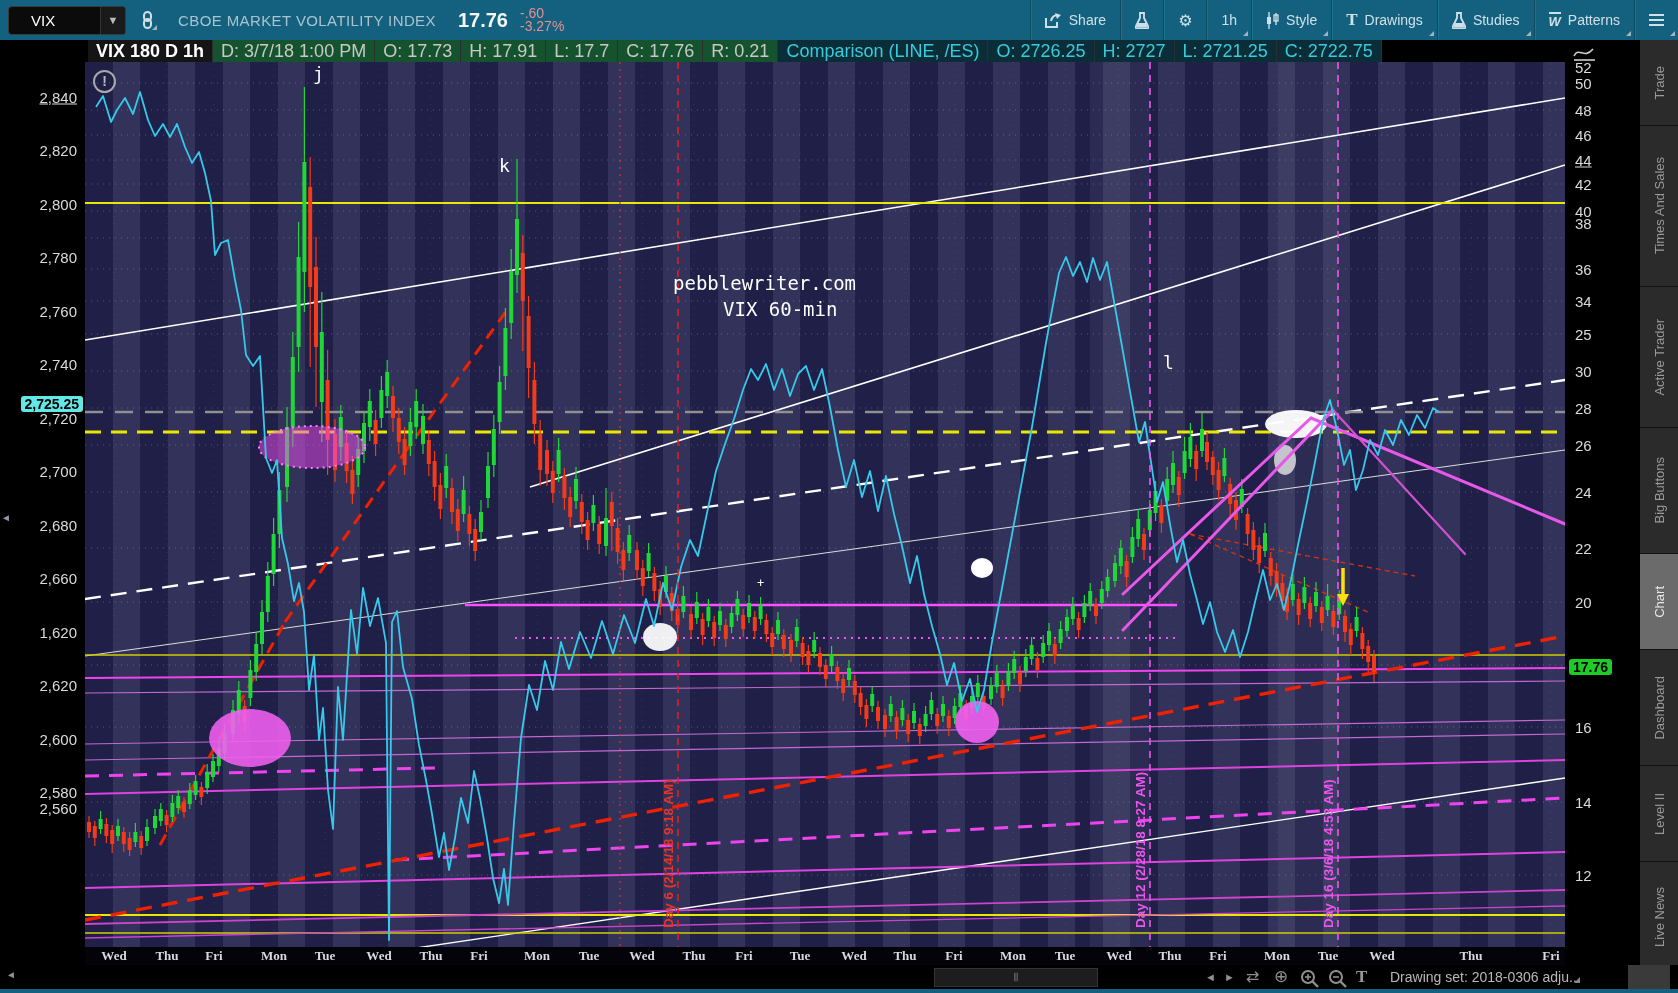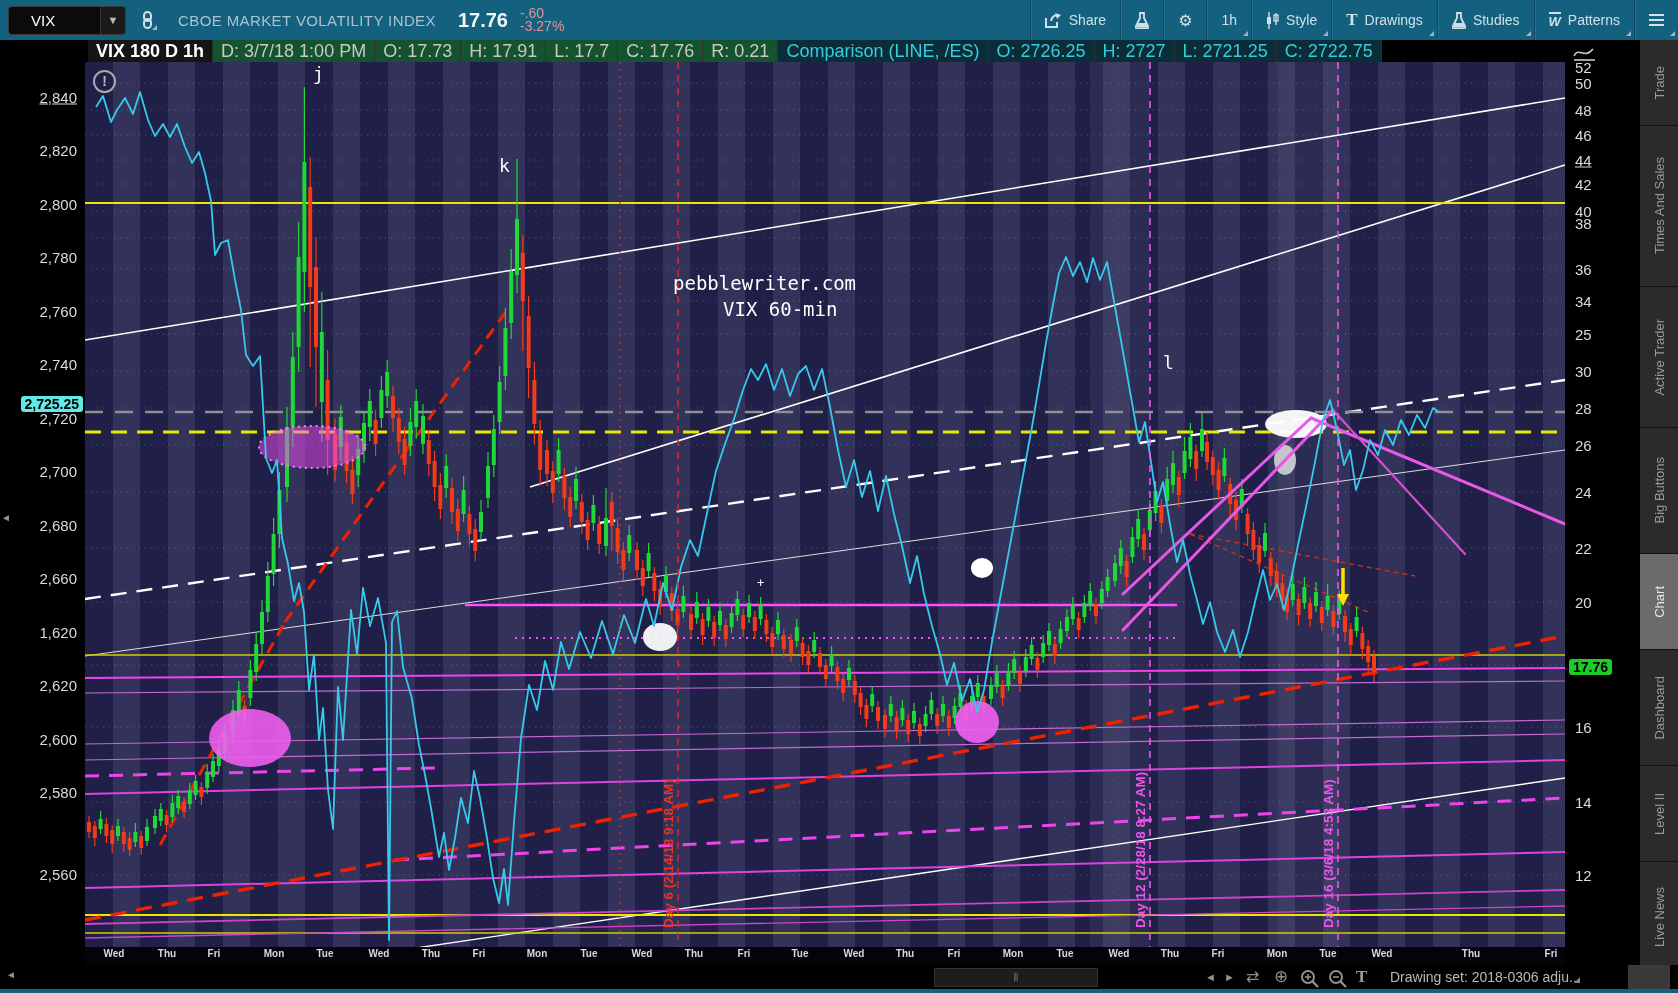--- a/index.html
+++ b/index.html
@@ -175,7 +175,7 @@
       <span class="axlab" style="top: 645px;">2,620</span>
       <span class="axlab" style="top: 699px;">2,600</span>
       <span class="axlab" style="top: 752px;">2,580</span>
-      <span class="axlab" style="top: 834px;">2,560</span>
+      <span class="axlab" style="top: 768px;">2,560</span>
       <span class="bubble" style="top: 364px; background: rgb(99, 232, 232); left: auto; right: 2px;">2,725.25</span>
     </div>
   <div class="right-axis" id="right-axis">

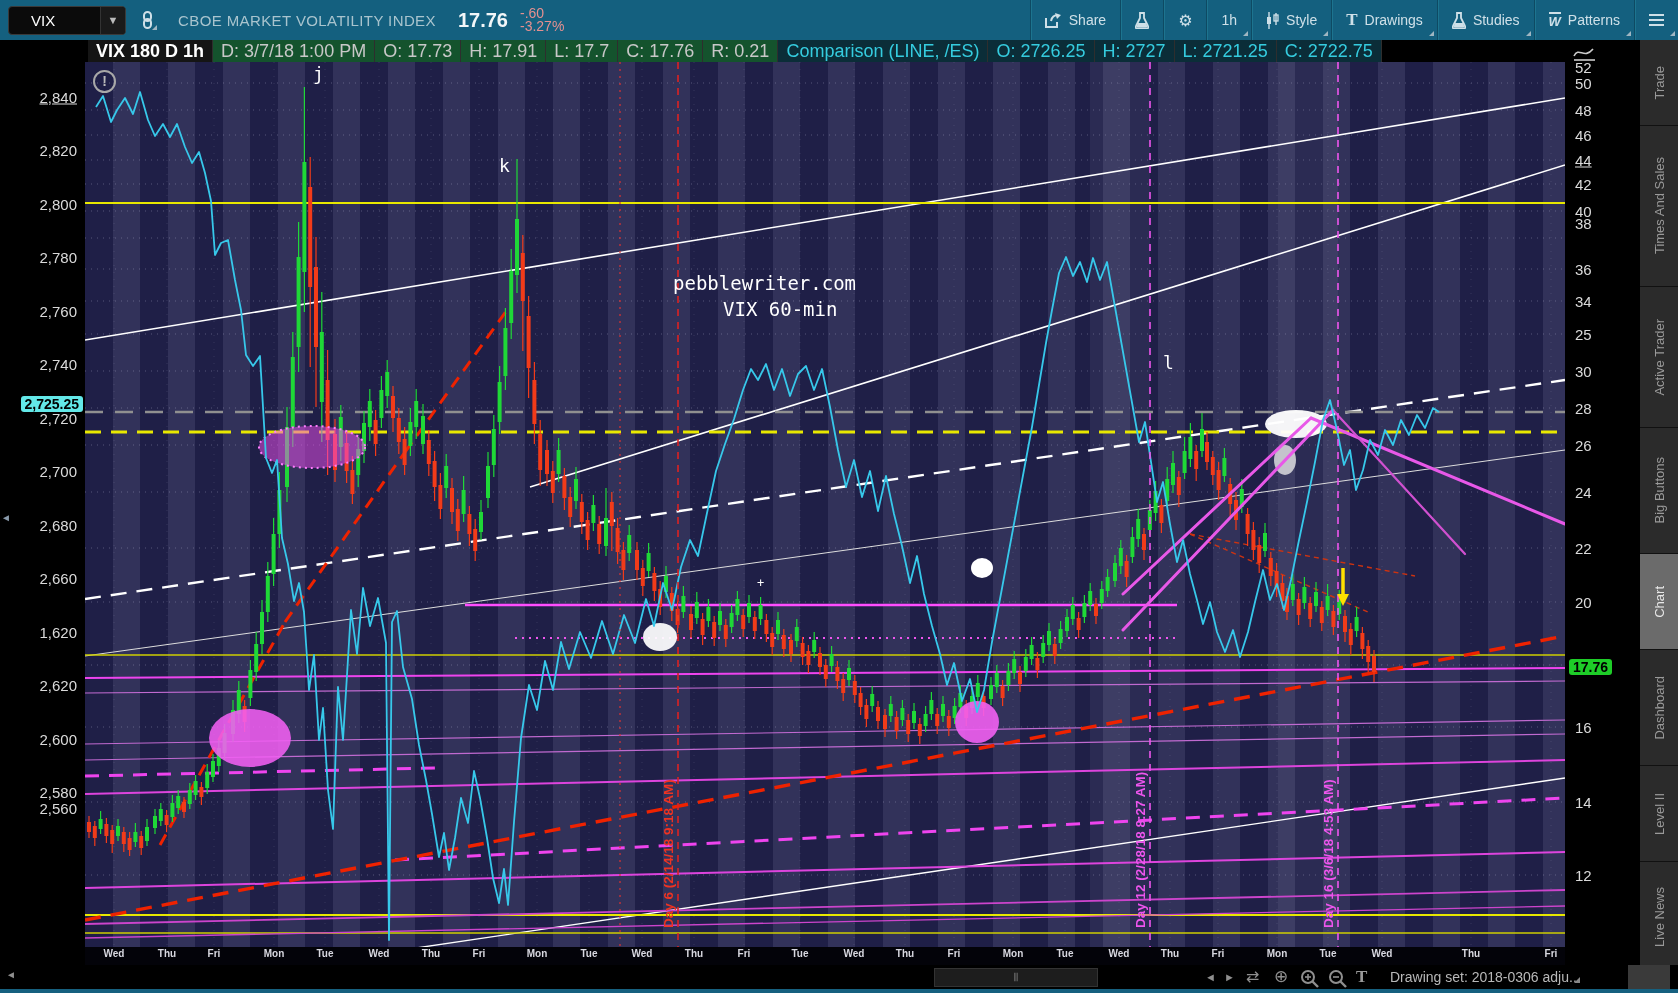--- a/index.html
+++ b/index.html
@@ -53,7 +53,7 @@
   .side-tab.active{background:#6b6b6b;color:#e8e8e8;}
   
   .days{position:absolute;left:85px;top:947px;width:1480px;height:18px;background:#030309;}
-  .daylab{position:absolute;top:1px;color:#d8d8e0;font-size:10px;font-weight:600;transform:translateX(-50%);}
+  .daylab{position:absolute;top:1px;color:#d8d8e0;font-size:13px;font-weight:600;transform:translateX(-50%);font-family:Liberation Serif, serif;}
   
   .bottombar{position:absolute;left:0;top:965px;width:1678px;height:28px;background:#000;border-bottom:4px solid #16607f;
              box-sizing:border-box;color:#9a9a9a;}

